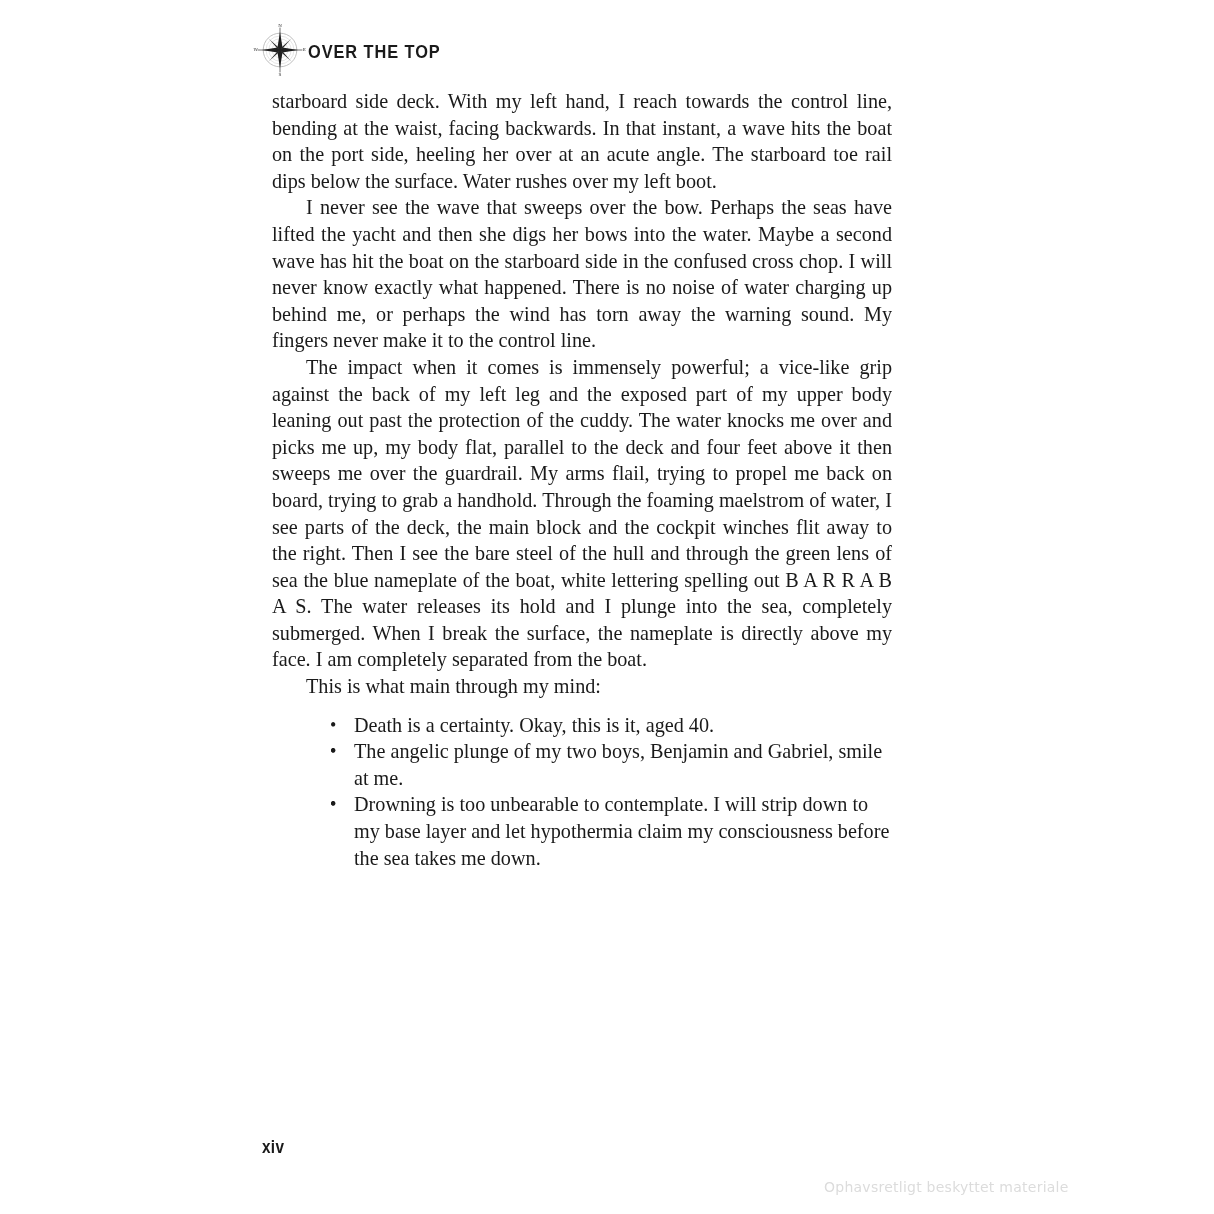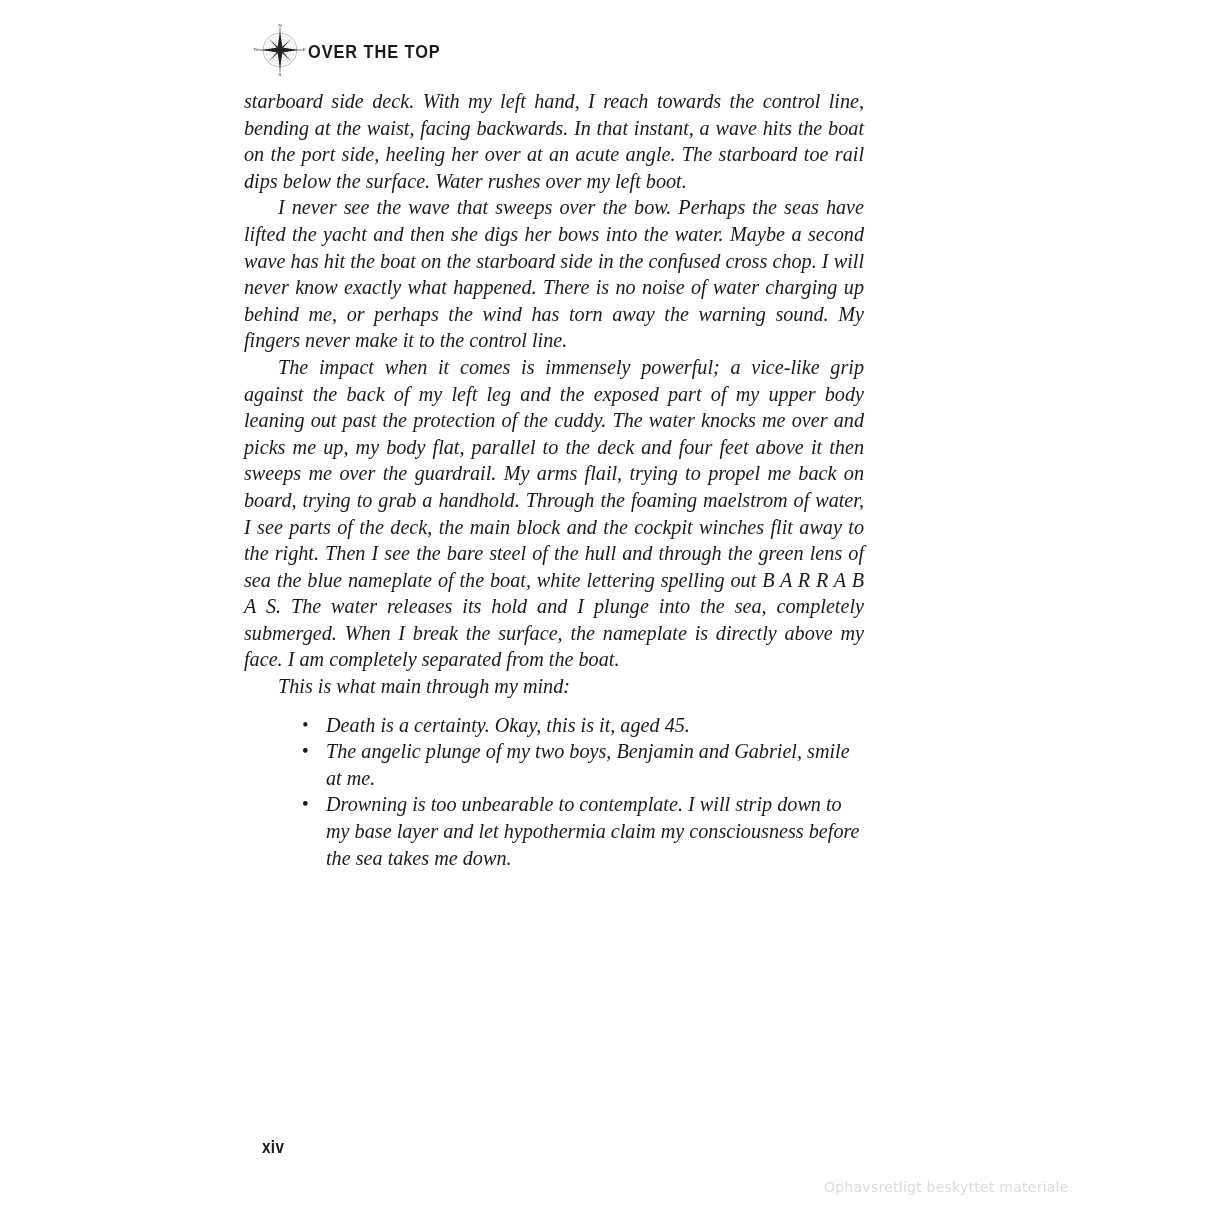--- a/index.html
+++ b/index.html
@@ -53,10 +53,9 @@
   
   .text-column {
     position: absolute;
-    left: 244px;
+    left: 272px;
     top: 88px;
     width: 620px;
-    font-style: italic;
   }
 
   p.body-para {

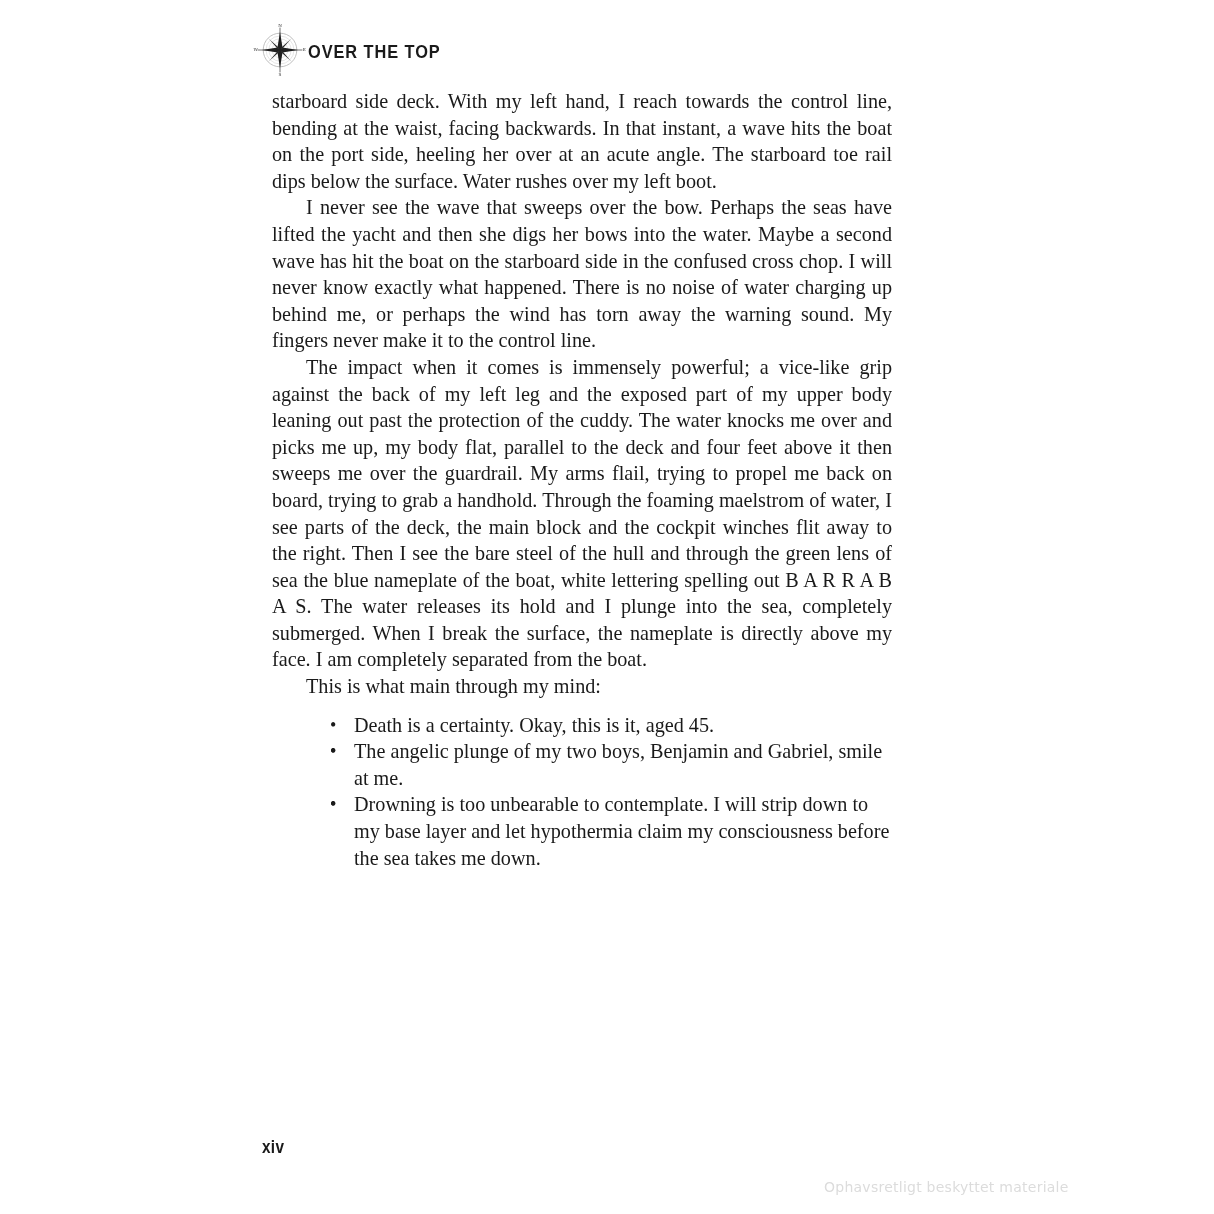--- a/index.html
+++ b/index.html
@@ -186,7 +186,7 @@
     <ul class="bullet-list">
       <li>
         <span class="bullet-mark">•</span>
-        <span class="bullet-text">Death is a certainty. Okay, this is it, aged 45.</span>
+        <span class="bullet-text">Death is a certainty. Okay, this is it, aged 40.</span>
       </li>
       <li>
         <span class="bullet-mark">•</span>

